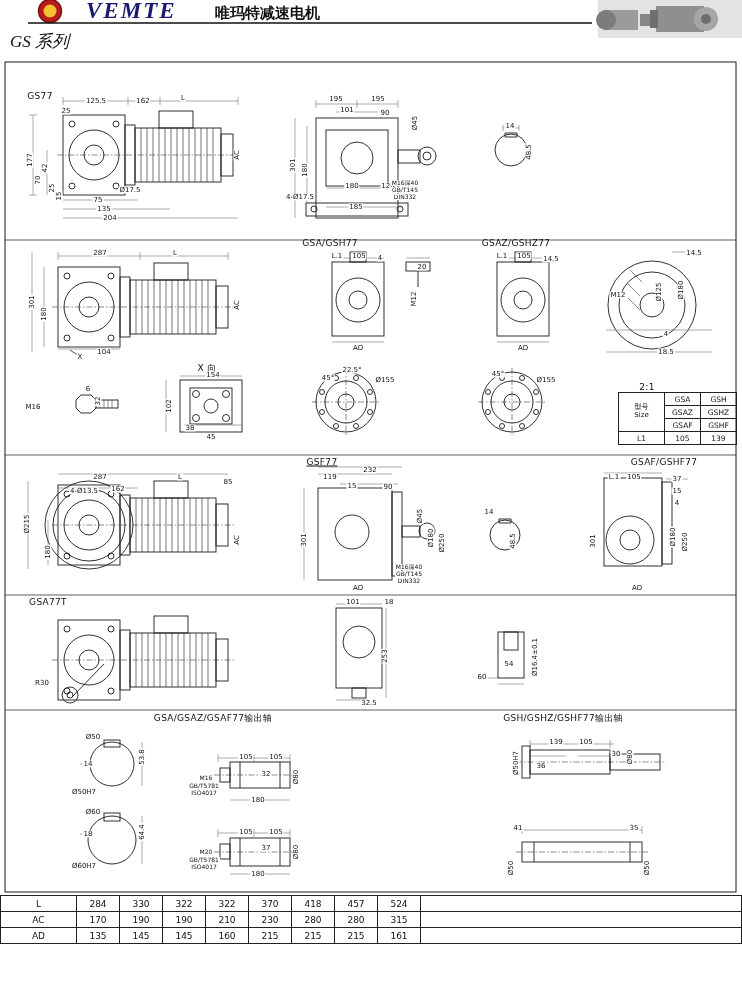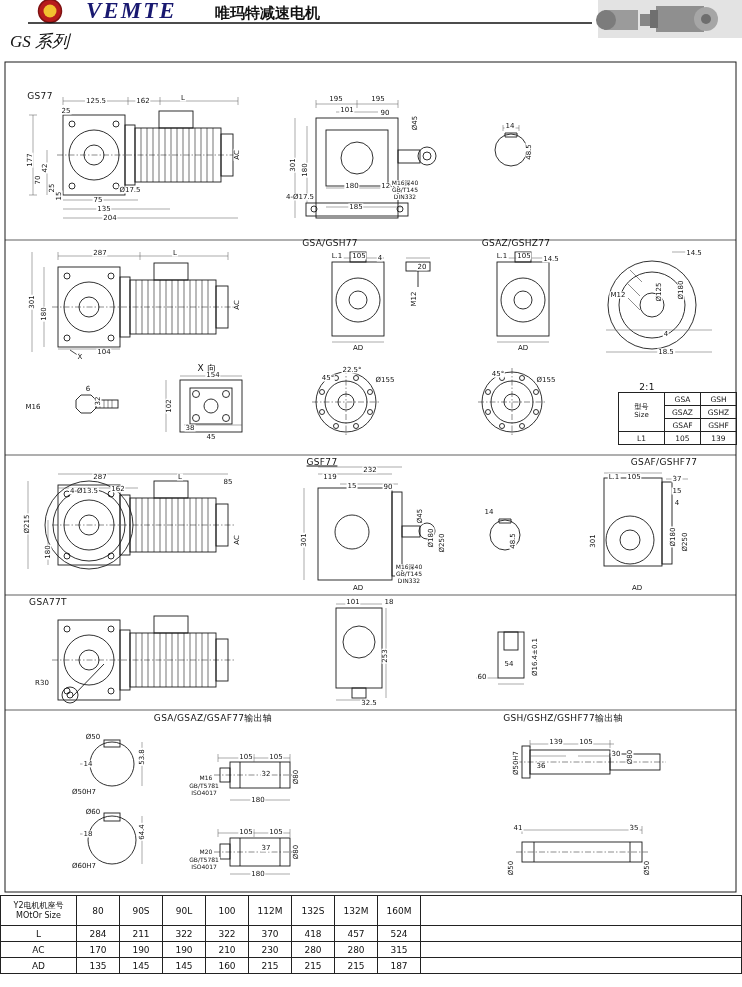--- a/index.html
+++ b/index.html
@@ -398,21 +398,6 @@
         <col>
     </colgroup>
     <tbody>
-        <tr>
-      <th class="mt-first">
-        <span>Y2电机机座号</span><br>
-        <span>MOtOr Size</span>
-      </th>
-      <th>80</th>
-      <th>90S</th>
-      <th>90L</th>
-      <th>100</th>
-      <th>112M</th>
-      <th>132S</th>
-      <th>132M</th>
-      <th>160M</th>
-      <th></th>
-    </tr>
     <tr>
       <td>L</td>
       <td>284</td>

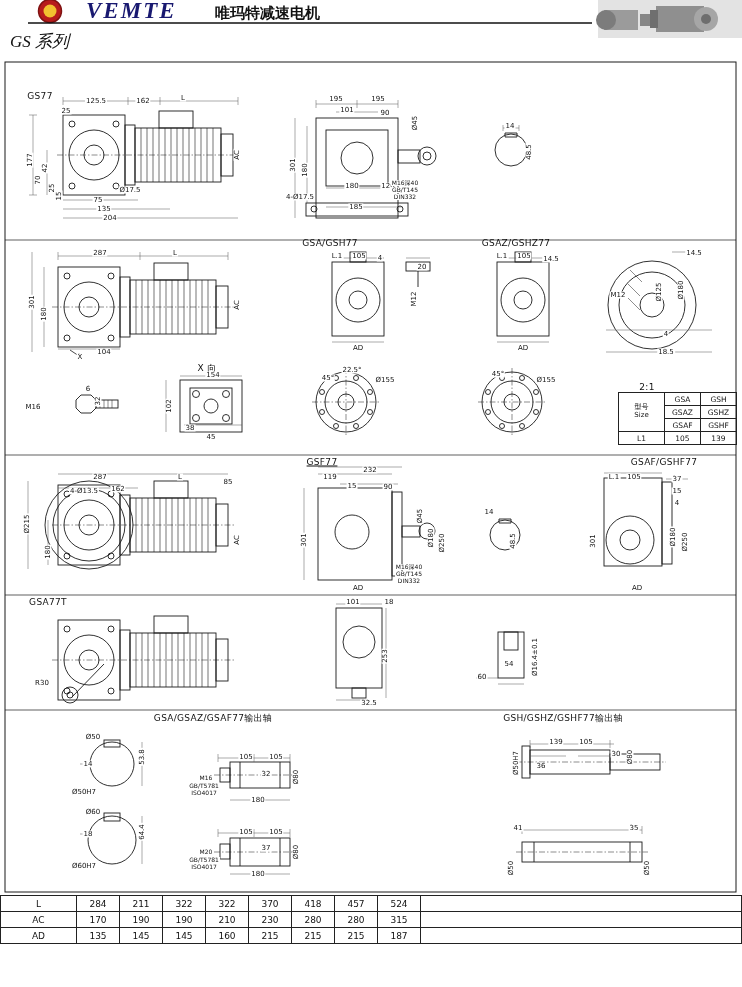--- a/index.html
+++ b/index.html
@@ -401,7 +401,7 @@
     <tr>
       <td>L</td>
       <td>284</td>
-      <td>211</td>
+      <td>330</td>
       <td>322</td>
       <td>322</td>
       <td>370</td>

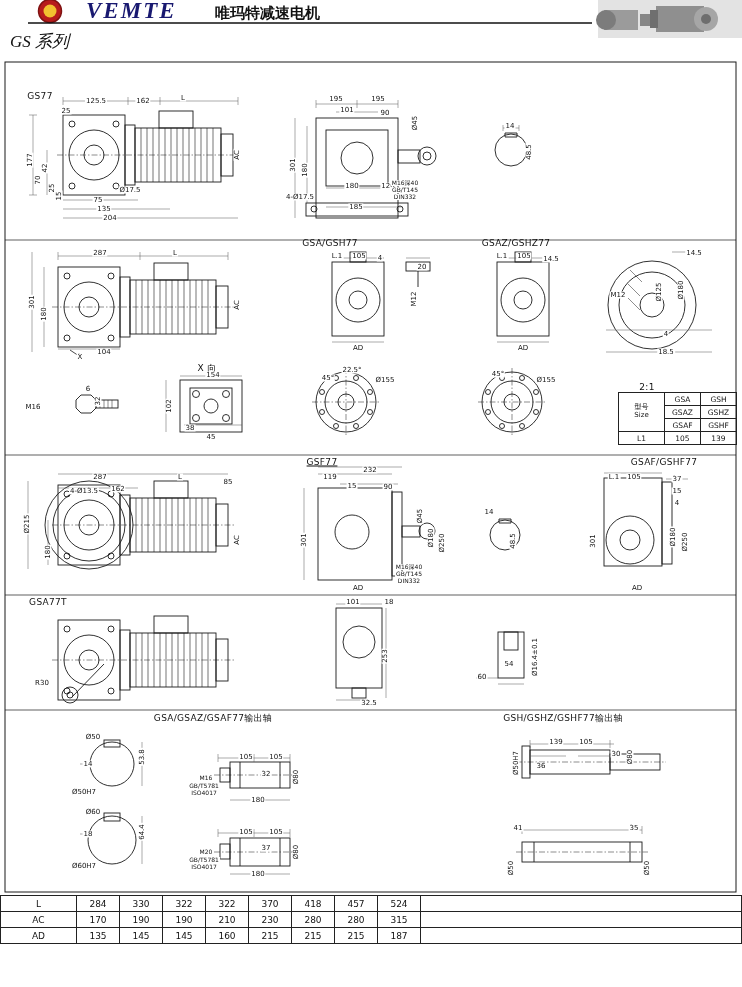--- a/index.html
+++ b/index.html
@@ -431,7 +431,7 @@
       <td>215</td>
       <td>215</td>
       <td>215</td>
-      <td>187</td>
+      <td>161</td>
       <td></td>
     </tr>
   </tbody>

